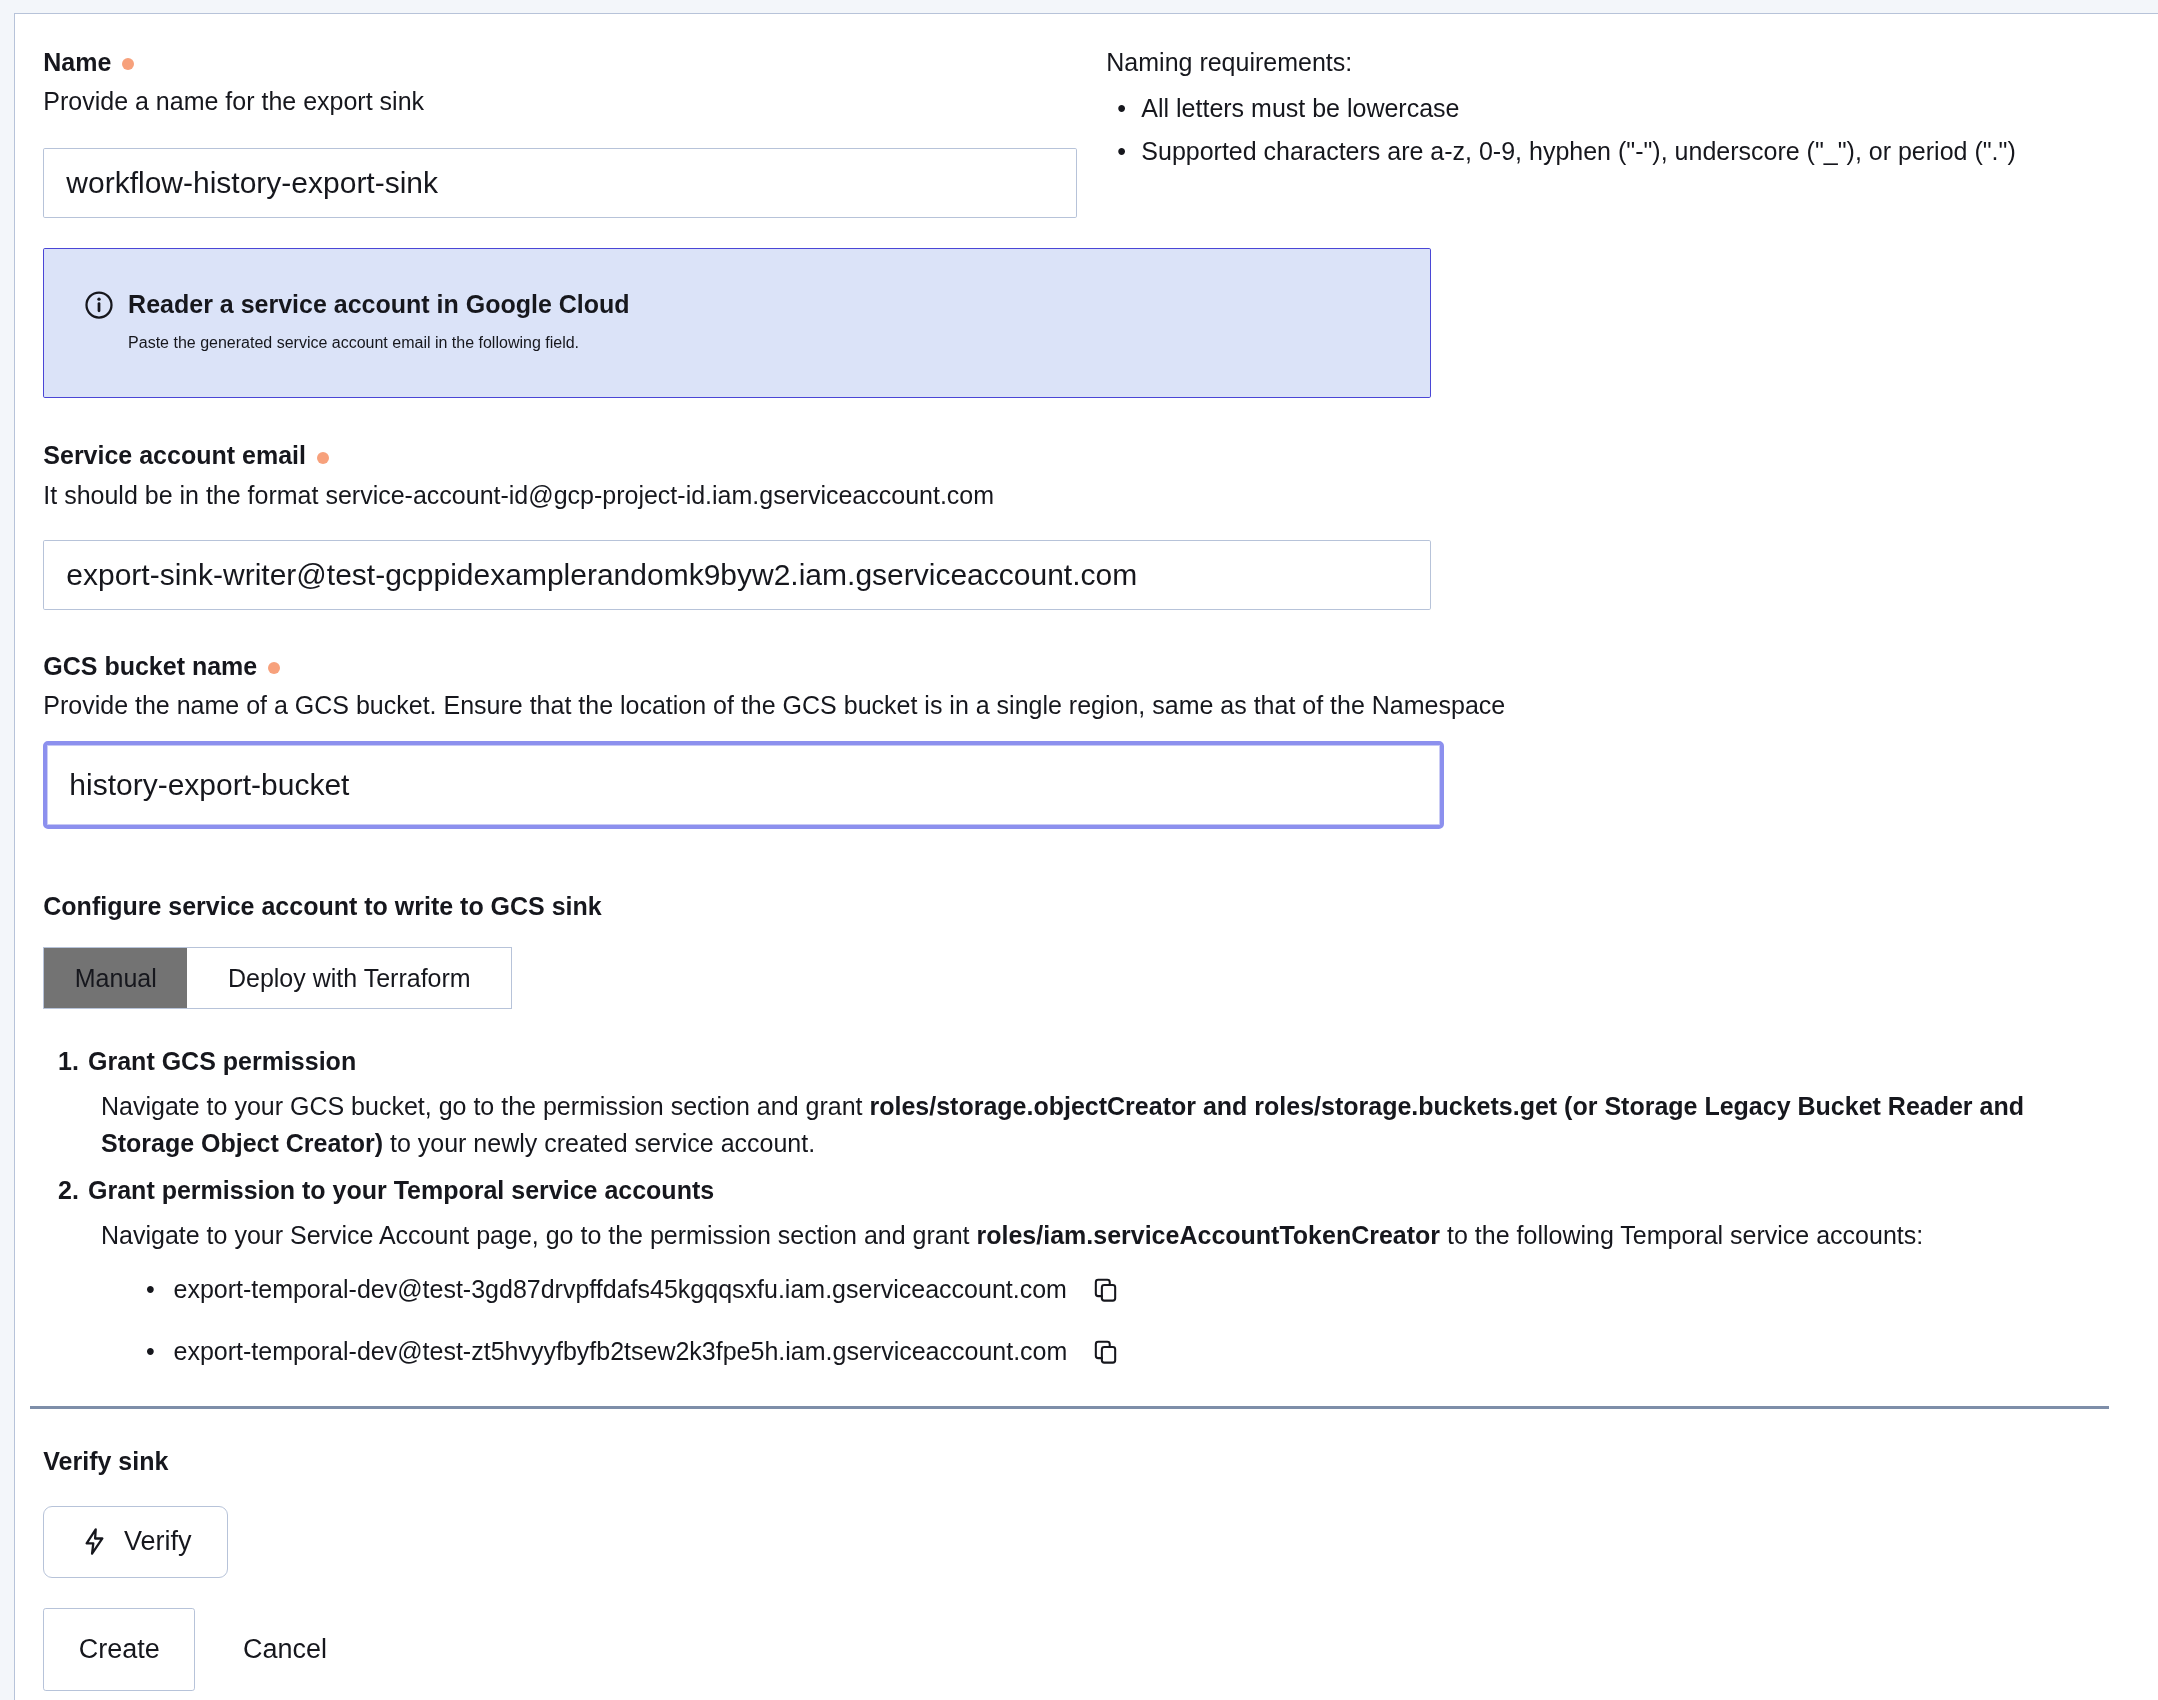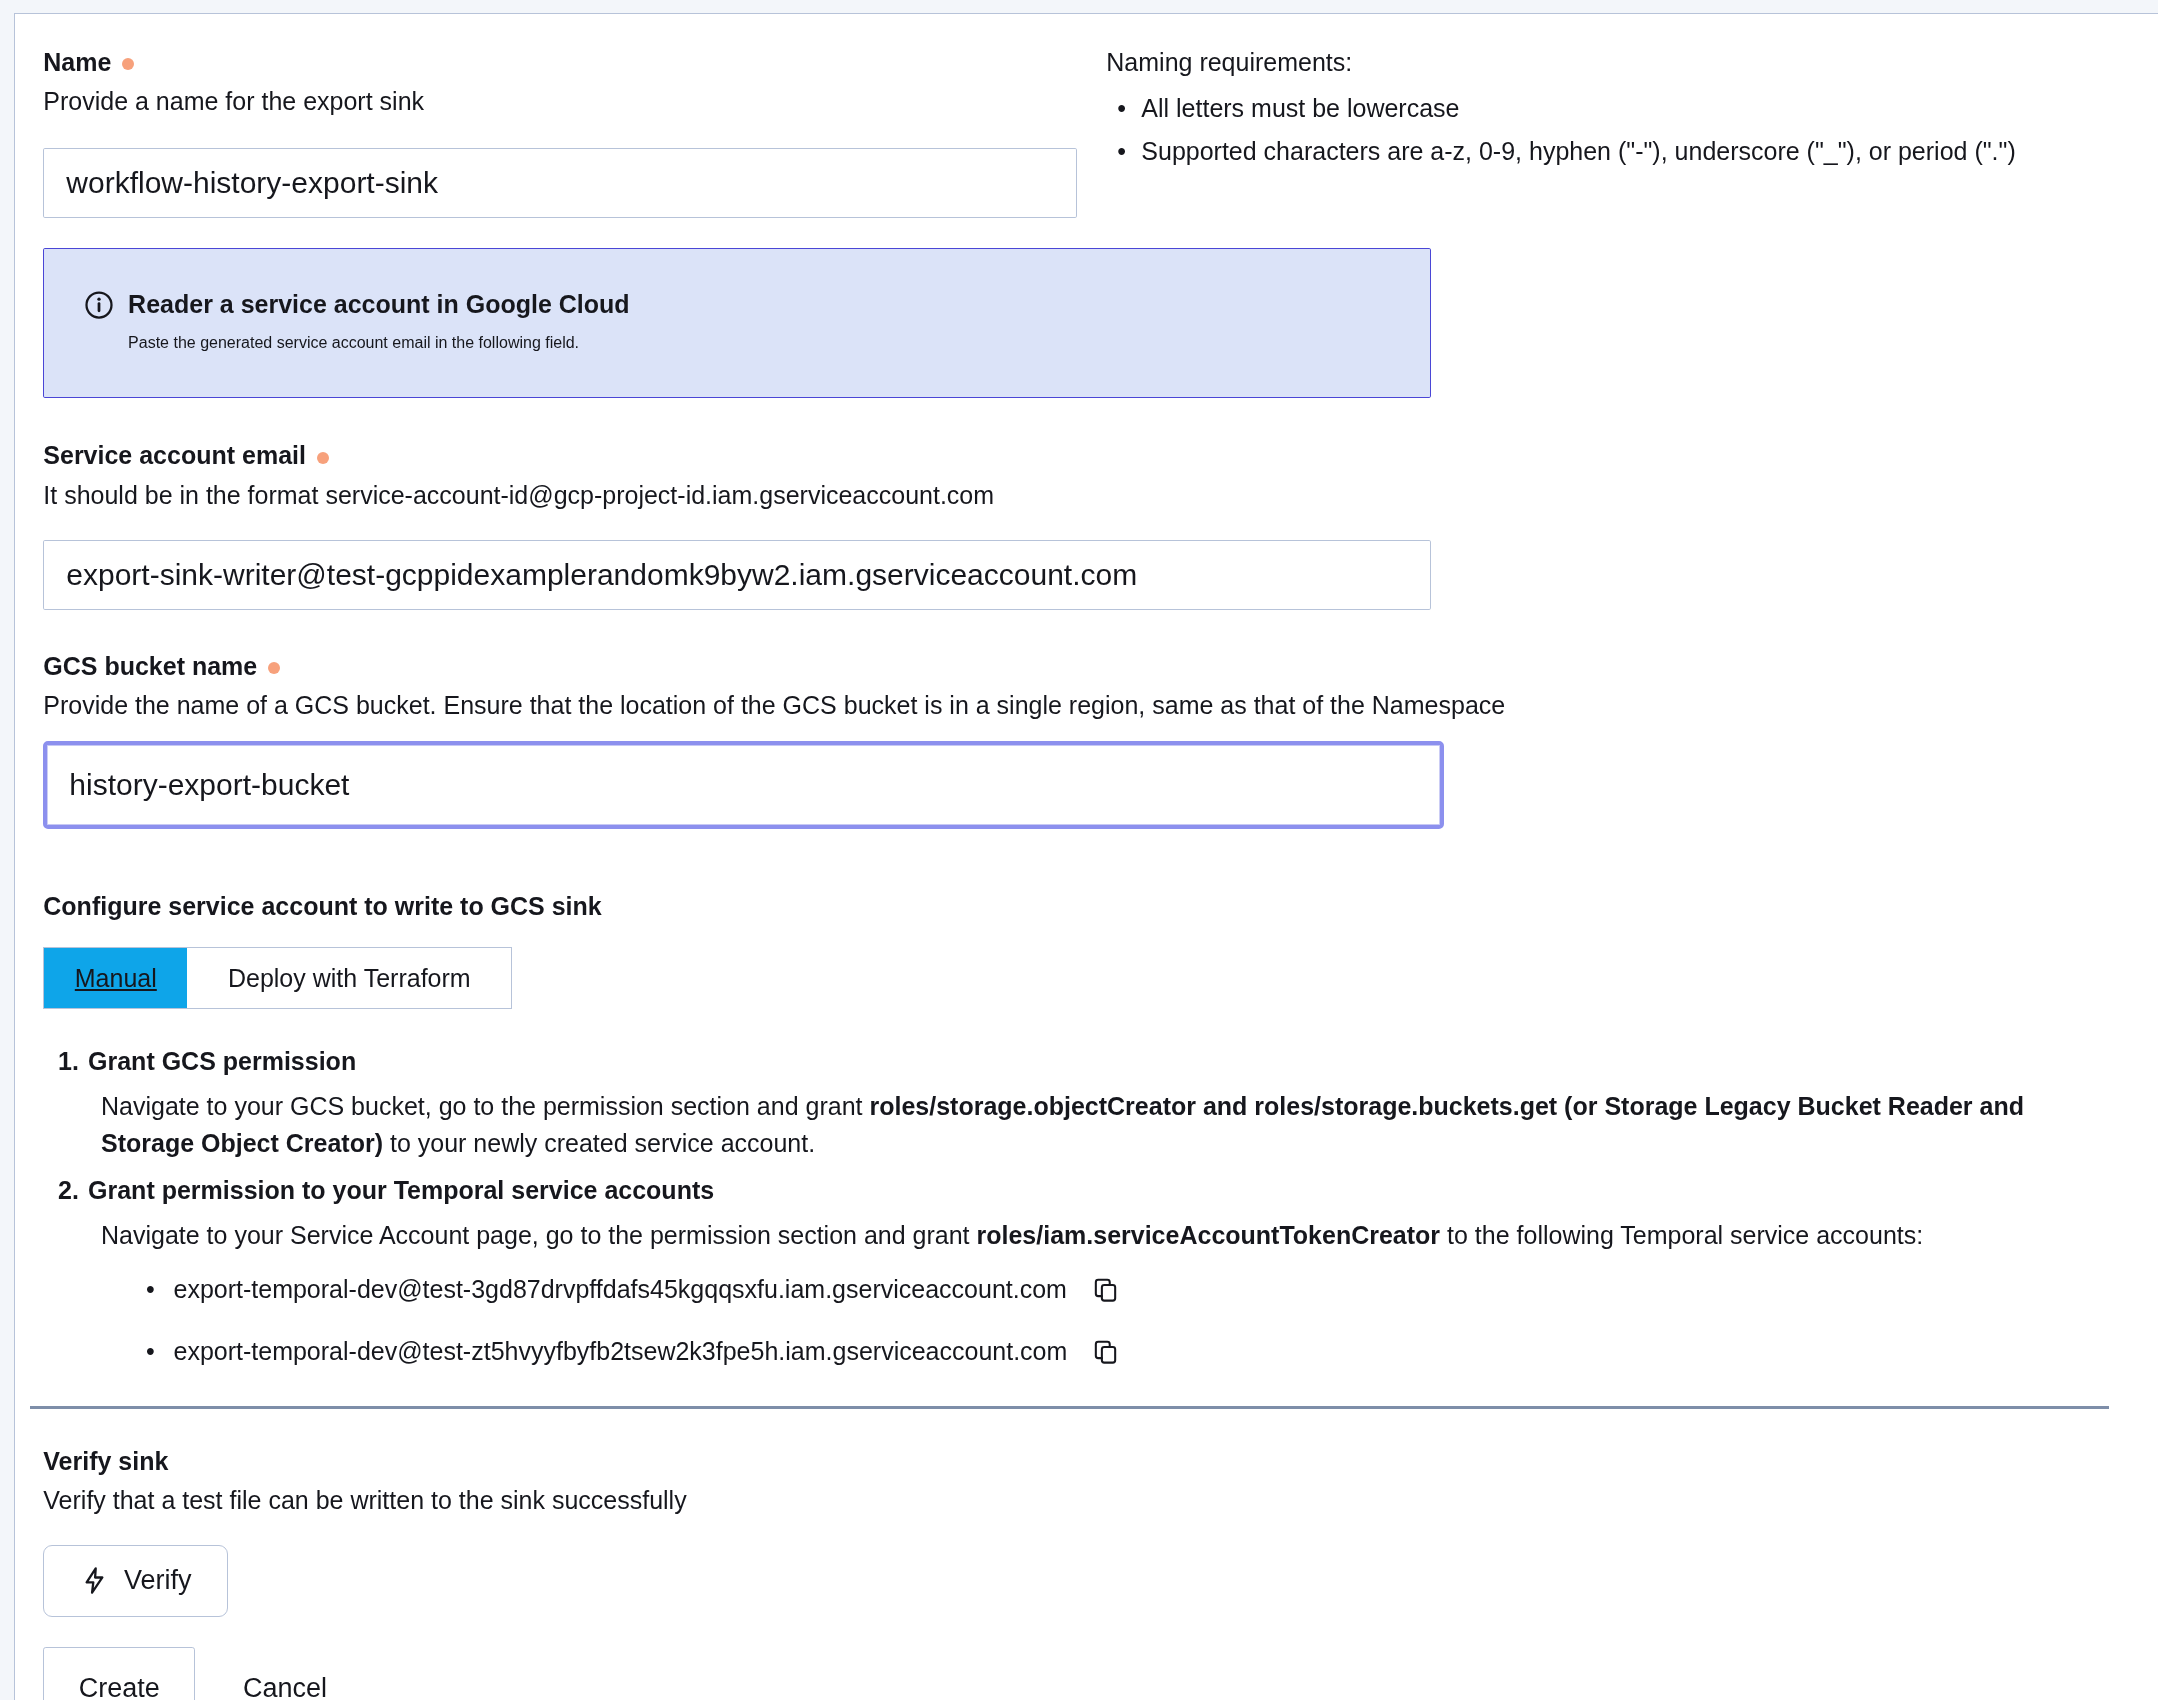--- a/index.html
+++ b/index.html
@@ -88,7 +88,7 @@
     border: none;
     font-family: inherit;
   }
-  .tab.selected { background: #0ea5e9; text-decoration: underline; }
+  .tab.selected { background: #737373; }
   .tab-manual { width: 143px; }
   .tab-terraform { width: 324px; }
   .steps { margin-top: 37px; padding-left: 14.7px; }

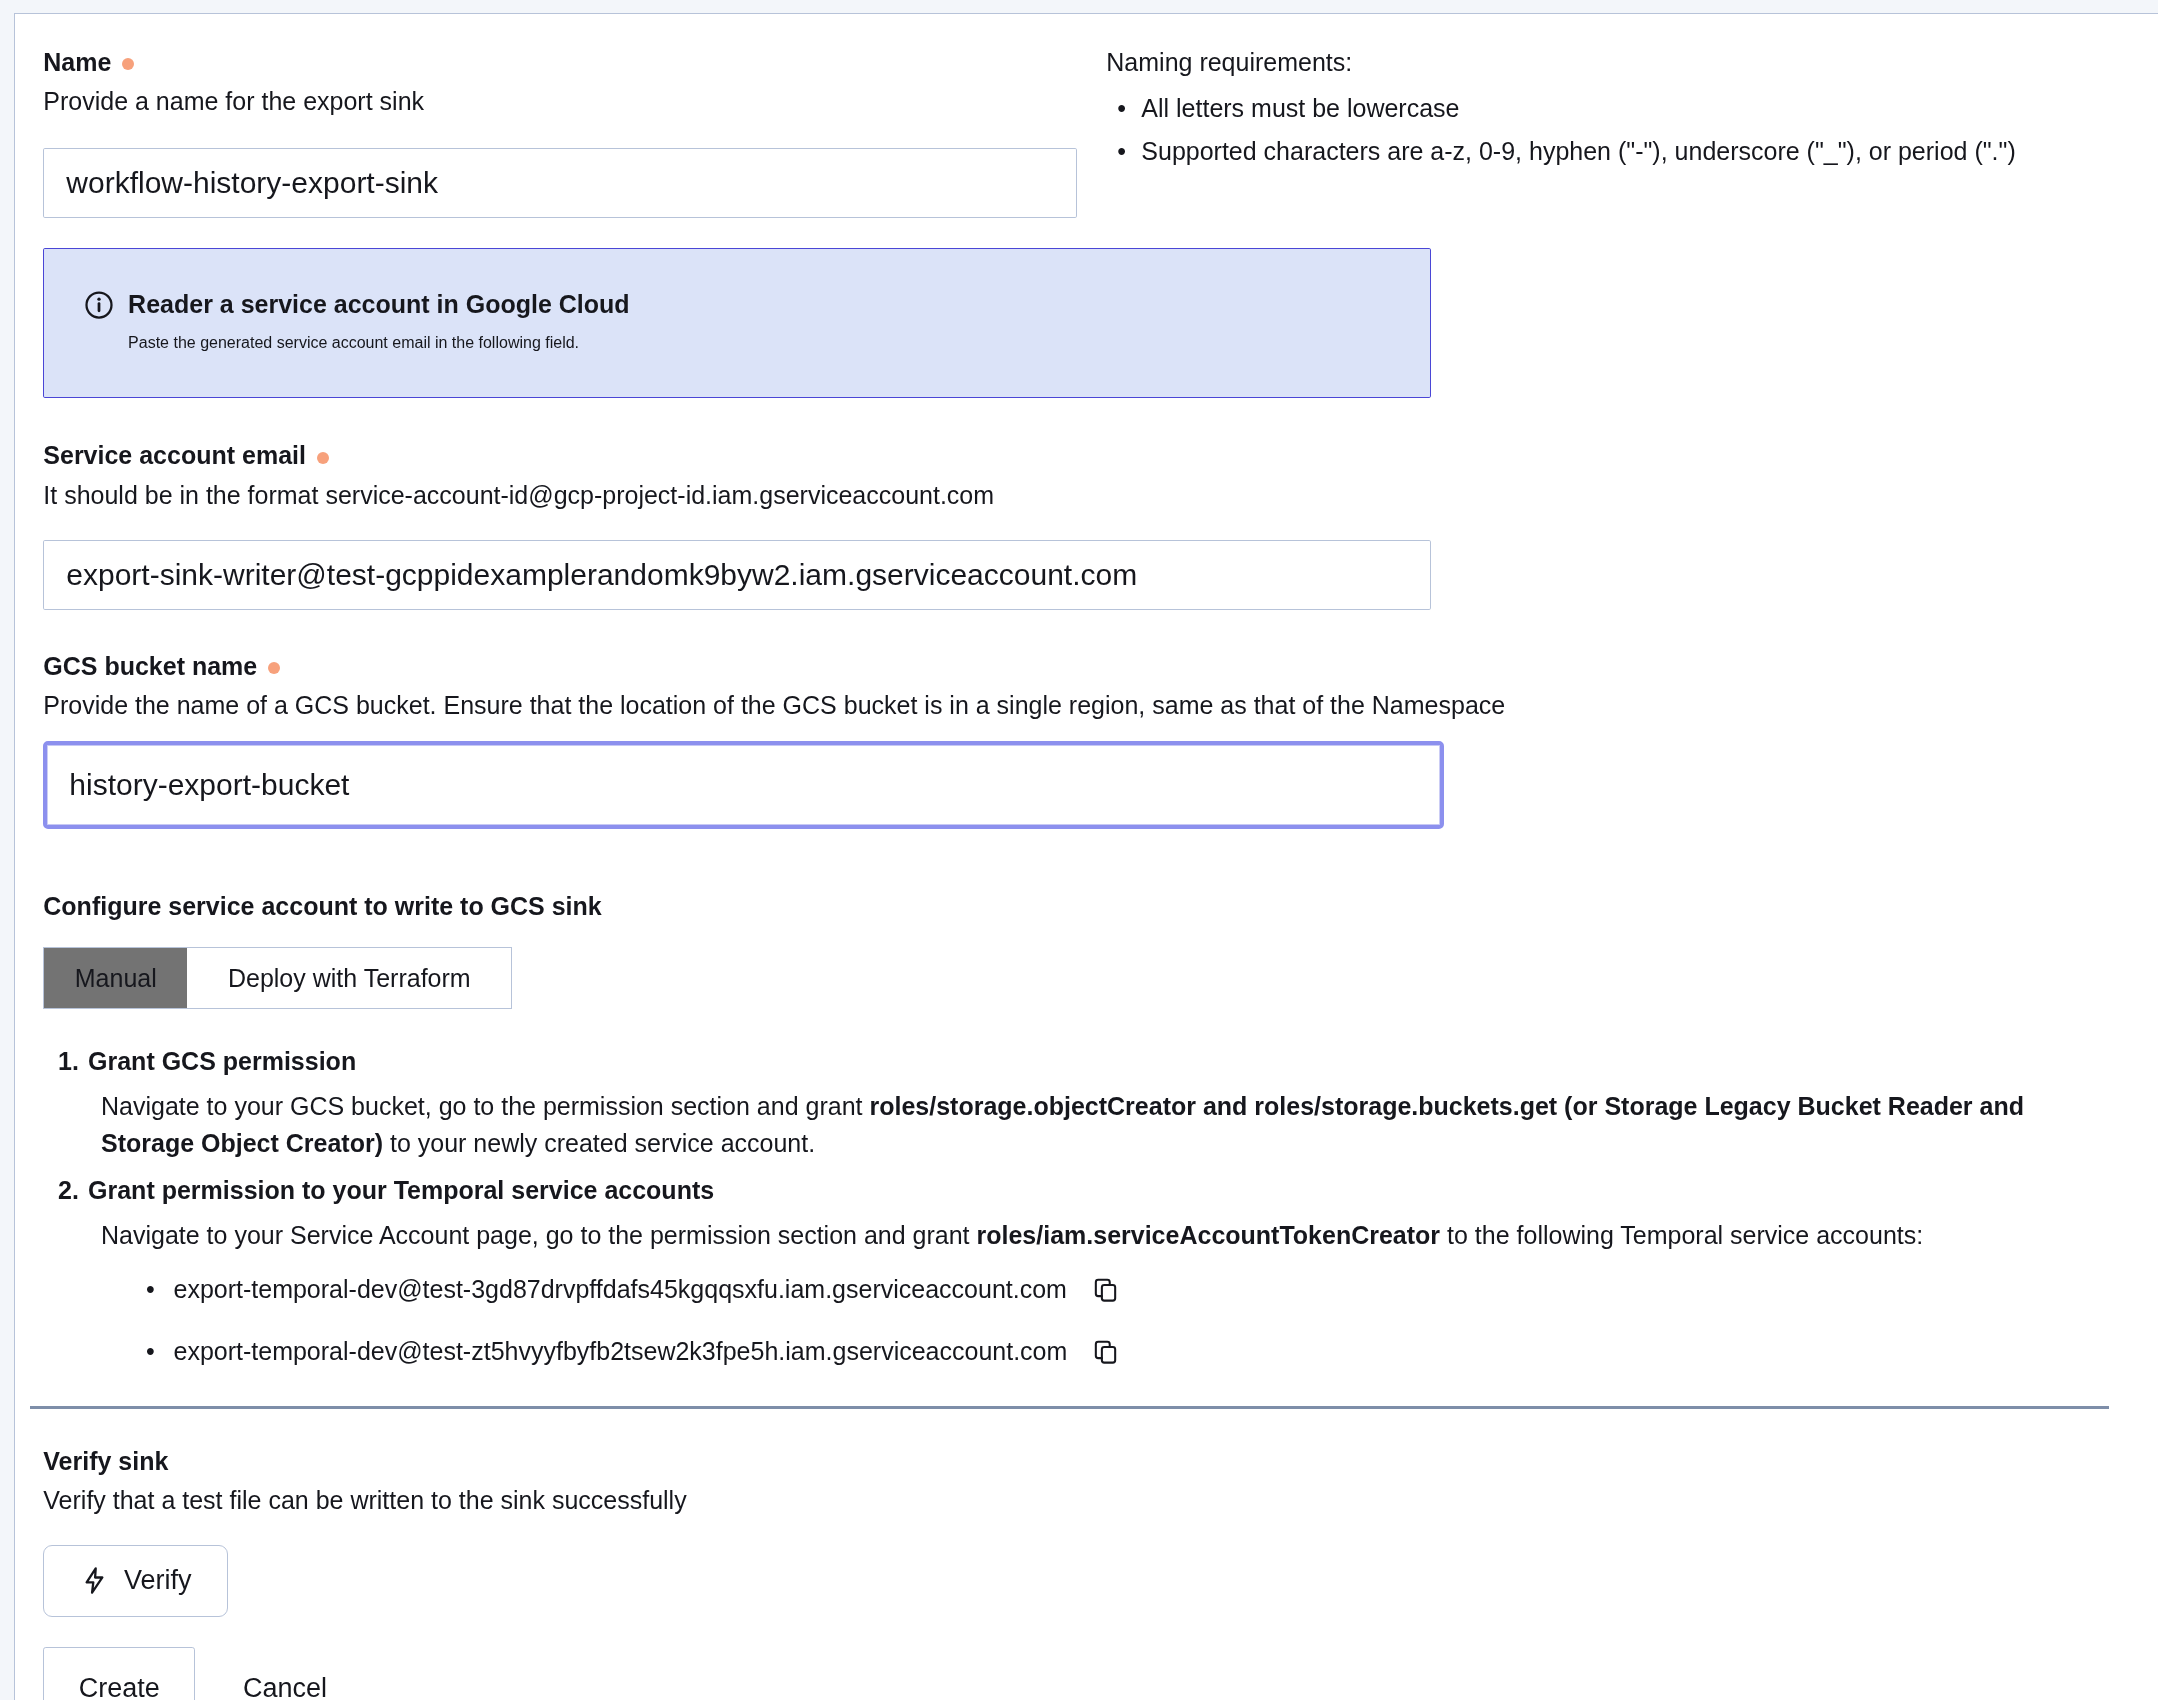--- a/index.html
+++ b/index.html
@@ -254,7 +254,6 @@
     
     <div>
       <div class="verify-heading">Verify sink</div>
-      <div class="help">Verify that a test file can be written to the sink successfully</div>
       <button class="verify-btn">
         <svg viewBox="0 0 24 24" width="29" height="29" fill="none" stroke="#16171d" stroke-width="1.9" stroke-linejoin="round" stroke-linecap="round">
           <polygon points="13 2 5.5 13.5 11 13.5 10 22 18.5 9.5 12.5 9.5 13 2"></polygon>

